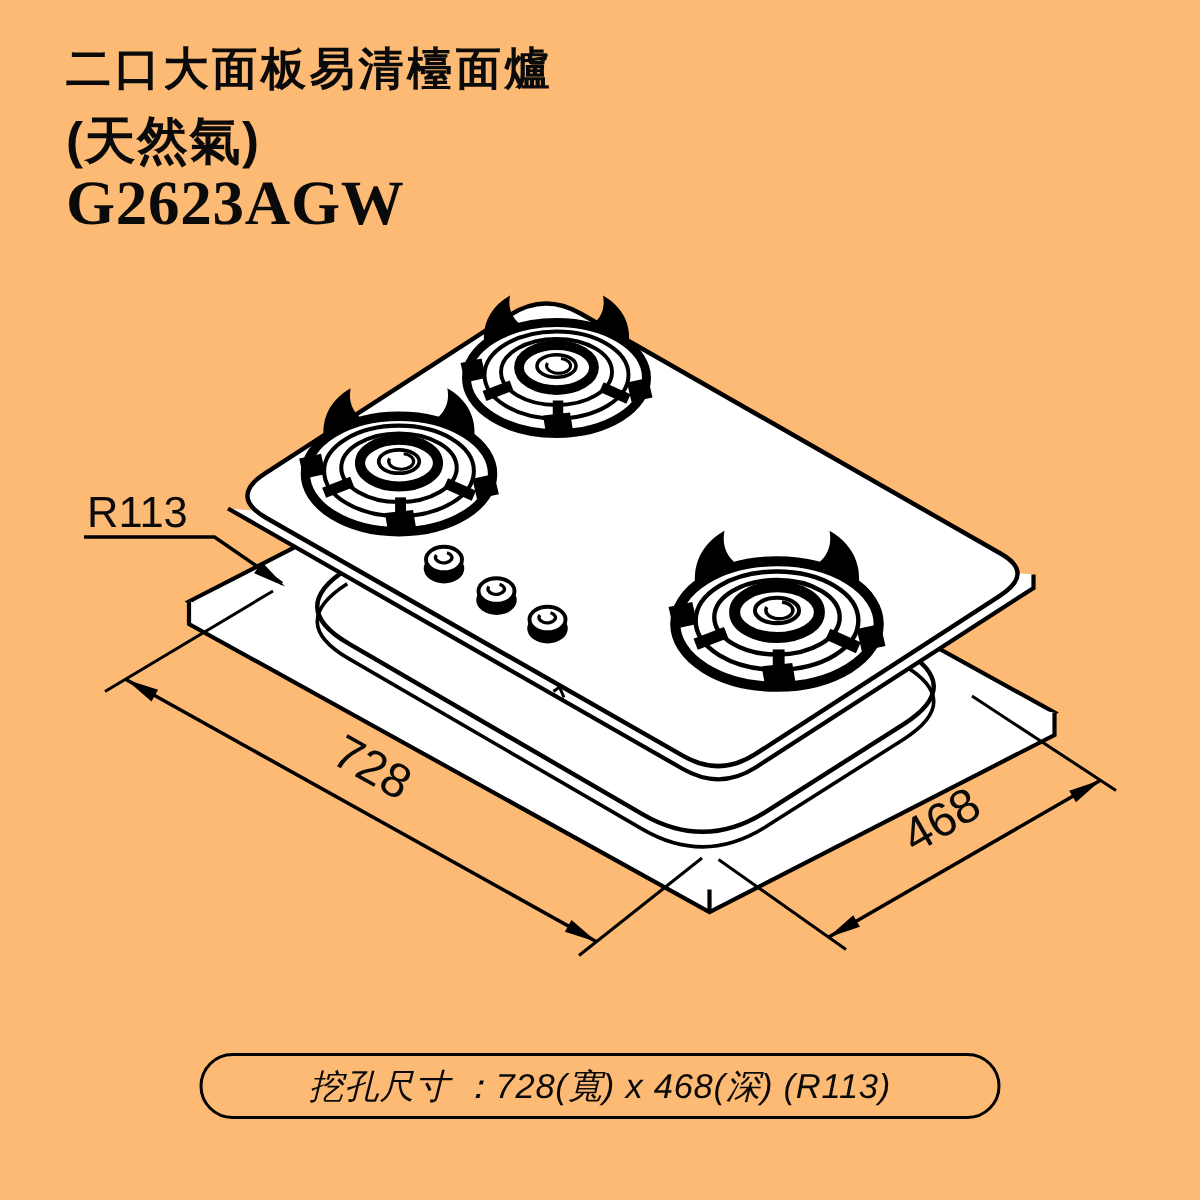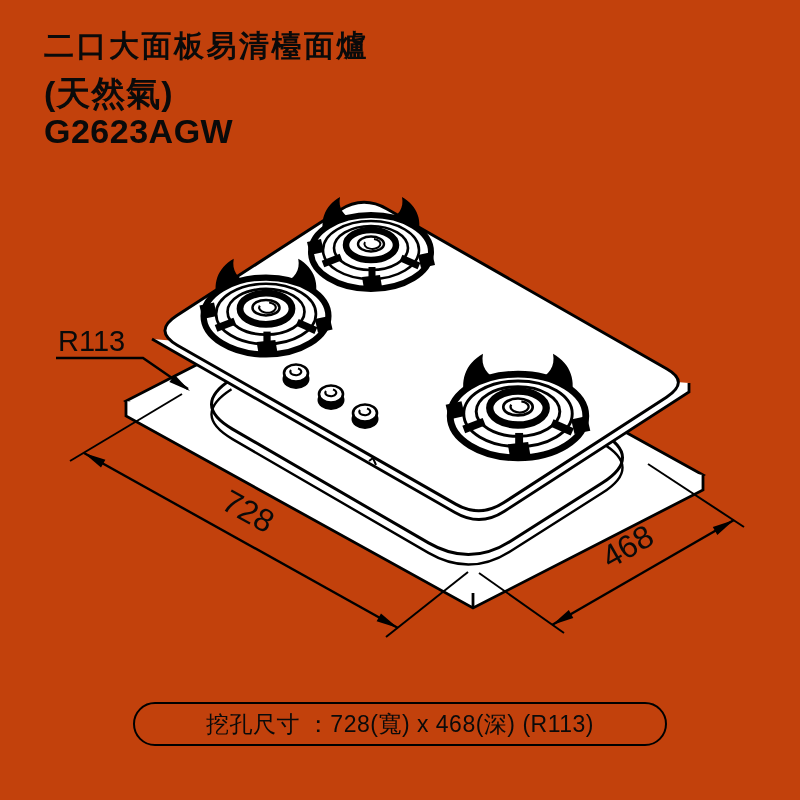--- a/index.html
+++ b/index.html
@@ -3,7 +3,7 @@
 <meta charset="utf-8">
 <style>
   html,body{margin:0;padding:0;background:#fff;}
-  #stage{position:relative;width:800px;height:800px;background:#c2410c;overflow:hidden;
+  #stage{position:relative;width:800px;height:800px;background:#fdba74;overflow:hidden;
          font-family:"Liberation Sans","DejaVu Sans",sans-serif;color:#000;text-align:center;}
   #drawing{position:absolute;left:0;top:0;}
   .hdr{position:absolute;left:44px;font-weight:bold;color:#0a0a0a;white-space:nowrap;}

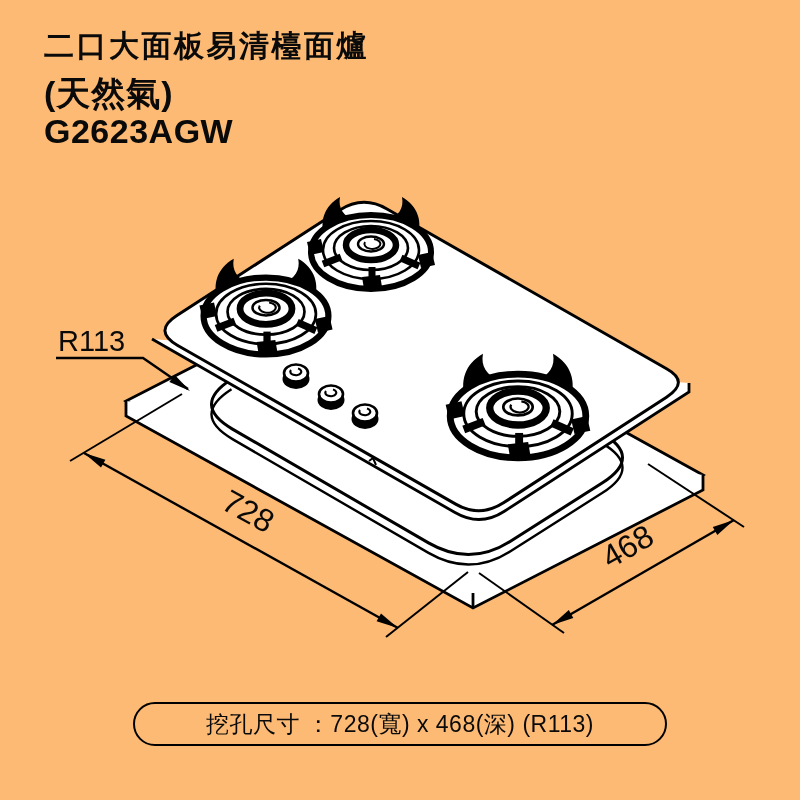--- a/index.html
+++ b/index.html
@@ -9,7 +9,7 @@
   .hdr{position:absolute;left:44px;font-weight:bold;color:#0a0a0a;white-space:nowrap;}
   #title-line{top:26px;font-size:30px;letter-spacing:2.5px;}
   #subtitle-line{top:71px;font-size:34px;letter-spacing:1px;}
-  #model-line{top:112px;font-size:34px;letter-spacing:0.5px;}
+  #model-line{top:112px;font-size:42px;letter-spacing:0.5px;font-family:Liberation Serif, serif;}
   #cutout-pill{position:absolute;left:133px;top:702px;width:534px;height:44px;
         border:2.5px solid #000;border-radius:23px;display:flex;align-items:center;
         justify-content:center;font-size:23px;color:#0a0a0a;box-sizing:border-box;

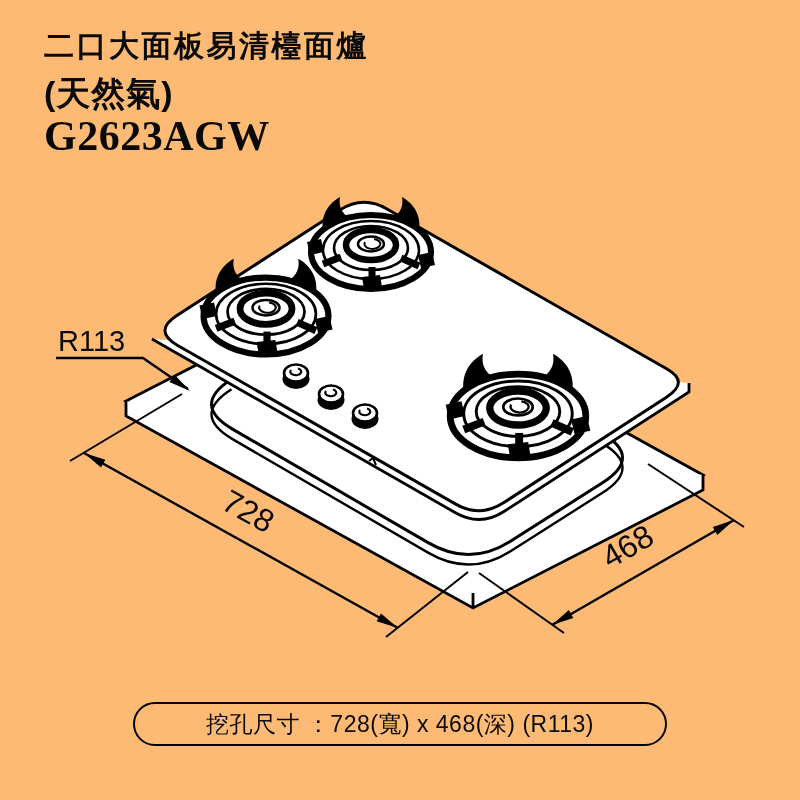--- a/index.html
+++ b/index.html
@@ -13,7 +13,7 @@
   #cutout-pill{position:absolute;left:133px;top:702px;width:534px;height:44px;
         border:2.5px solid #000;border-radius:23px;display:flex;align-items:center;
         justify-content:center;font-size:23px;color:#0a0a0a;box-sizing:border-box;
-        letter-spacing:0.5px;}
+        letter-spacing:0.5px;font-style:italic;}
   svg text{font-family:"Liberation Sans","DejaVu Sans",sans-serif;fill:#0a0a0a;}
   .dimtxt{font-size:32px;}
   .rtxt{font-size:29px;}

